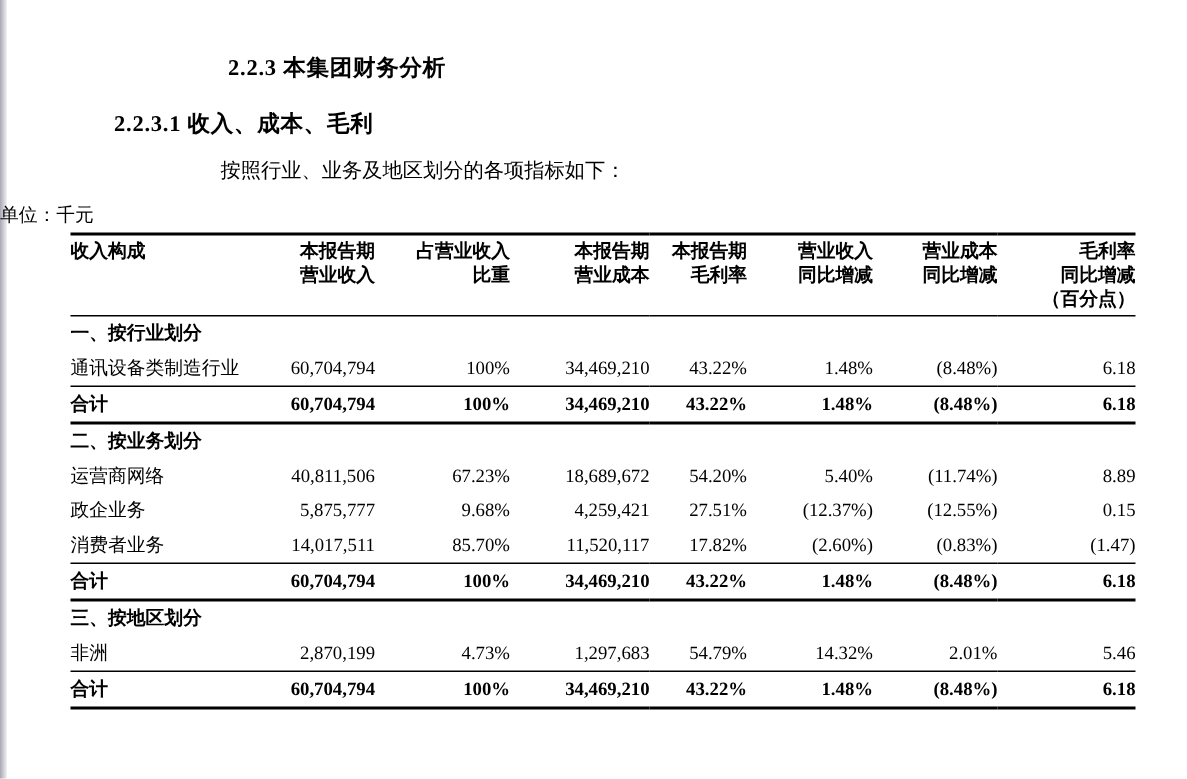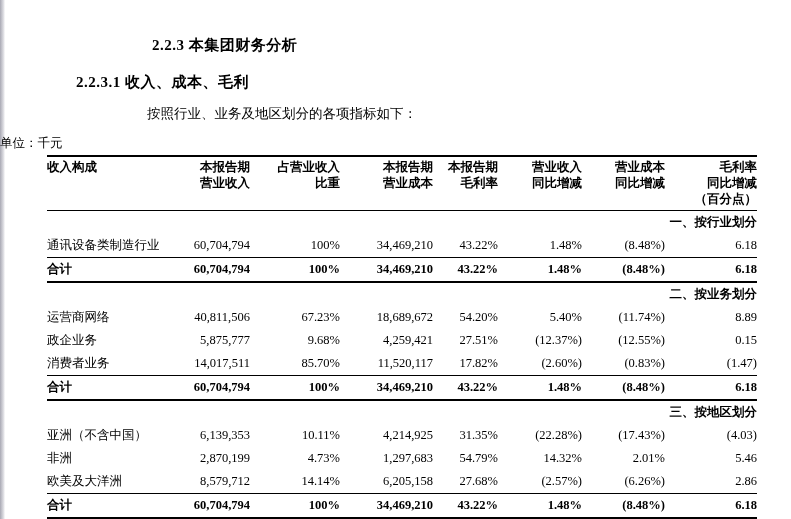--- a/index.html
+++ b/index.html
@@ -61,7 +61,7 @@
   .al { text-align: left; margin-left: 48px; }
   .ar { text-align: right; }
   td.lastcol, th.lastcol { padding-right: 5px; }
-  tr.section-row td { font-weight: bold; line-height: 23px; text-align: right; }
+  tr.section-row td { font-weight: bold; line-height: 23px; }
   tr.total-row td {
     font-weight: bold;
     border-top: 1.5px solid #000;

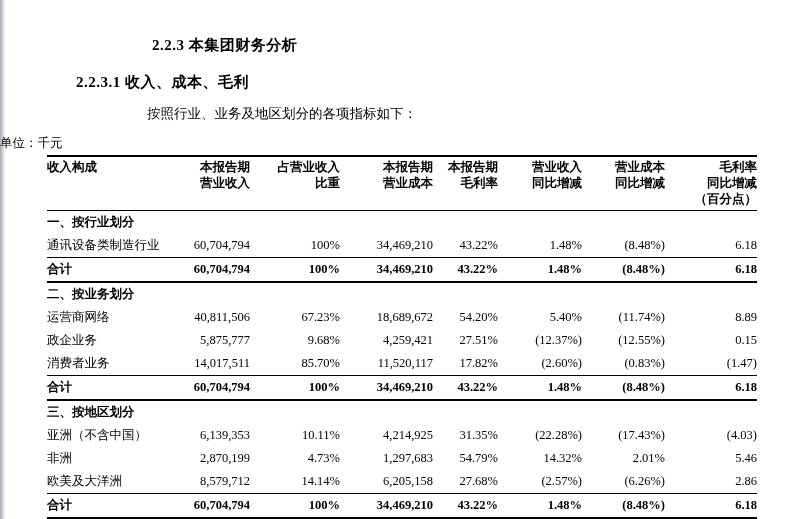--- a/index.html
+++ b/index.html
@@ -183,16 +183,6 @@
           <td class="al" colspan="8">三、按地区划分</td>
         </tr>
         <tr class="data-row">
-          <td class="al">亚洲（不含中国）</td>
-          <td class="ar">6,139,353</td>
-          <td class="ar">10.11%</td>
-          <td class="ar">4,214,925</td>
-          <td class="ar">31.35%</td>
-          <td class="ar">(22.28%)</td>
-          <td class="ar">(17.43%)</td>
-          <td class="ar lastcol">(4.03)</td>
-        </tr>
-        <tr class="data-row">
           <td class="al">非洲</td>
           <td class="ar">2,870,199</td>
           <td class="ar">4.73%</td>

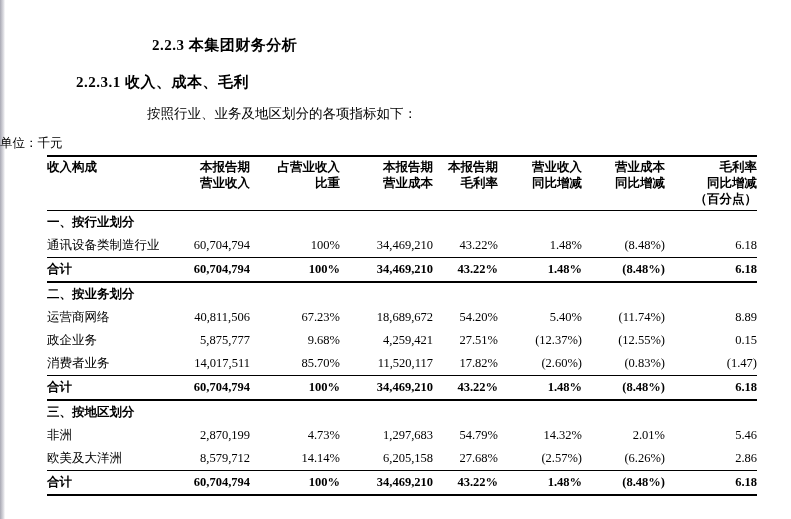--- a/index.html
+++ b/index.html
@@ -192,16 +192,6 @@
           <td class="ar">2.01%</td>
           <td class="ar lastcol">5.46</td>
         </tr>
-        <tr class="data-row">
-          <td class="al">欧美及大洋洲</td>
-          <td class="ar">8,579,712</td>
-          <td class="ar">14.14%</td>
-          <td class="ar">6,205,158</td>
-          <td class="ar">27.68%</td>
-          <td class="ar">(2.57%)</td>
-          <td class="ar">(6.26%)</td>
-          <td class="ar lastcol">2.86</td>
-        </tr>
         <tr class="total-row">
           <td class="al">合计</td>
           <td class="ar">60,704,794</td>

